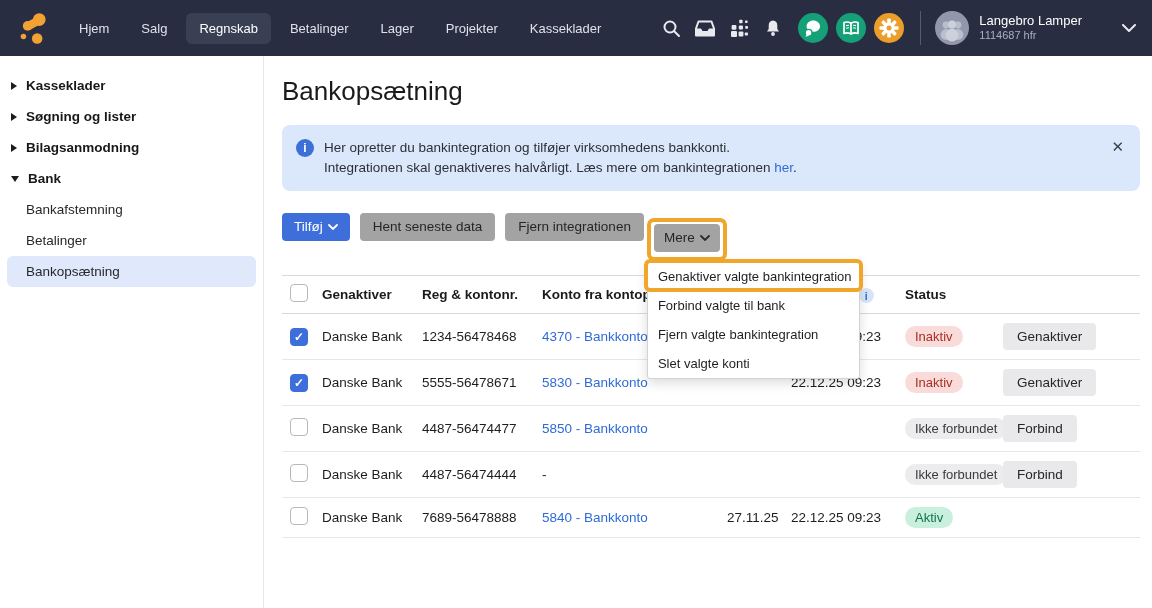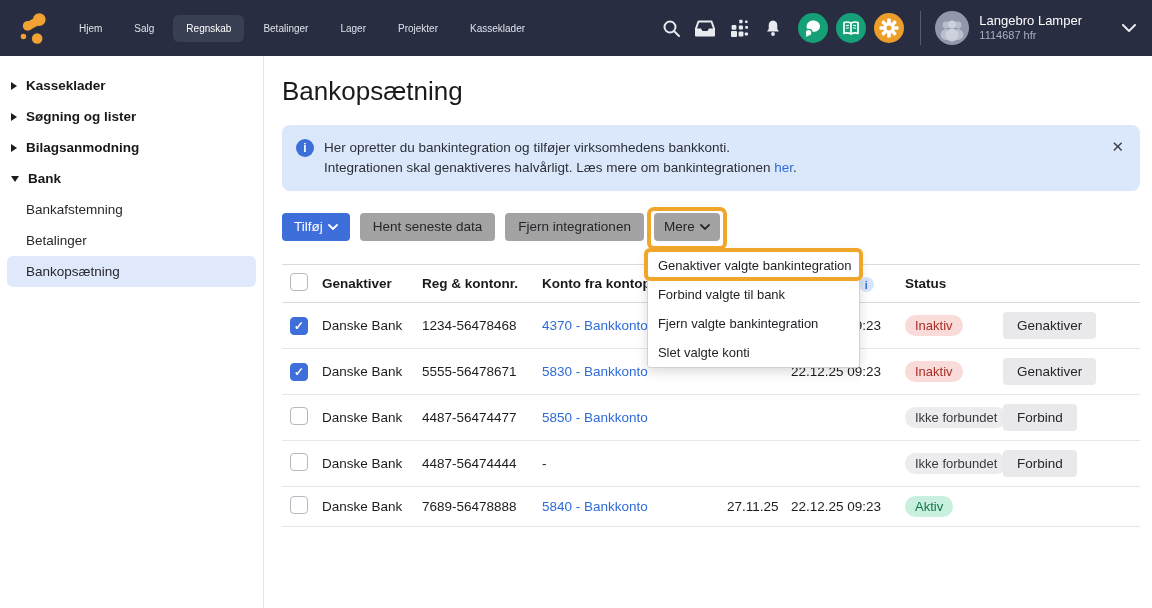--- a/index.html
+++ b/index.html
@@ -10,7 +10,7 @@
   .topbar{height:56px;background:#282d41;display:flex;align-items:center;padding:0 16px 0 14px;box-sizing:border-box;}
   .logo{width:40px;height:40px;display:flex;align-items:center;justify-content:center;margin-right:12px;}
   .nav{display:flex;align-items:center;gap:6px;}
-  .nav-item{color:#dfe2ea;font-size:10px;padding:8px 13px;border-radius:6px;cursor:pointer;white-space:nowrap;}
+  .nav-item{color:#dfe2ea;font-size:13px;padding:8px 13px;border-radius:6px;cursor:pointer;white-space:nowrap;}
   .nav-item.active{background:#3a4054;color:#fff;}
   .tb-spacer{flex:1;}
   .icon-btn{width:34px;height:34px;display:flex;align-items:center;justify-content:center;cursor:pointer;}

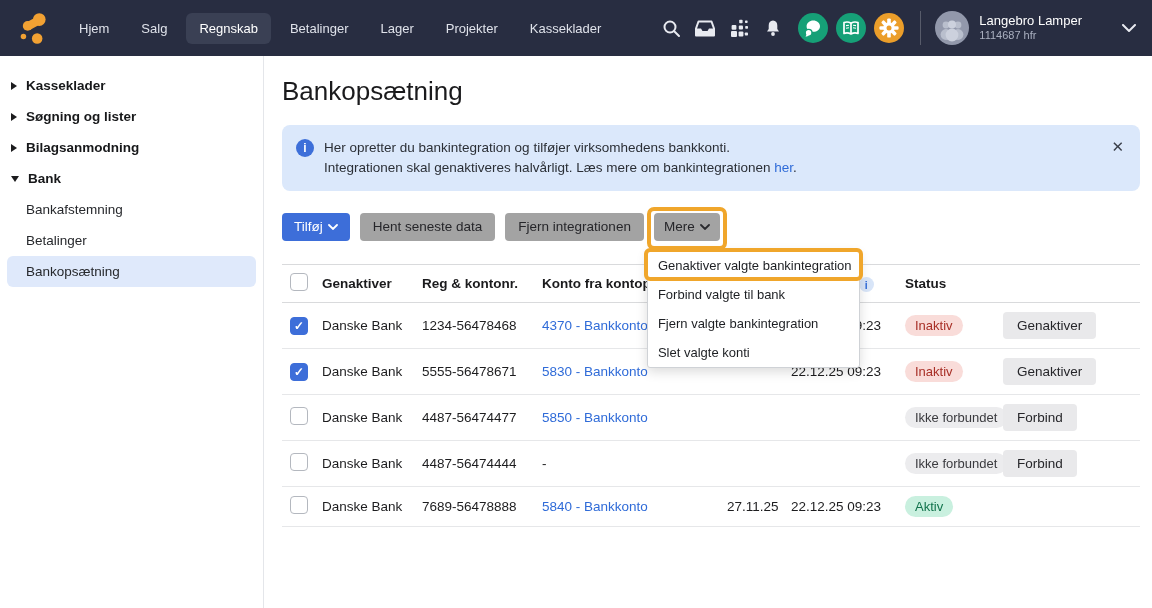--- a/index.html
+++ b/index.html
@@ -50,7 +50,7 @@
   .btn-primary{background:#3d6ed9;color:#fff;padding:6px 12px;}
   .btn-gray{background:#a3a3a3;color:#26262a;}
   .btn-mere{padding:6px 10px;}
-  .mere-wrap{position:relative;display:inline-block;}
+  .mere-wrap{position:relative;display:inline-block;margin-top:11px;}
 
   
   .menu{position:absolute;left:-7px;top:37px;width:213px;box-sizing:border-box;background:#fff;border:1px solid #cfd2d6;border-radius:3px;box-shadow:0 4px 12px rgba(0,0,0,.14);z-index:30;}

